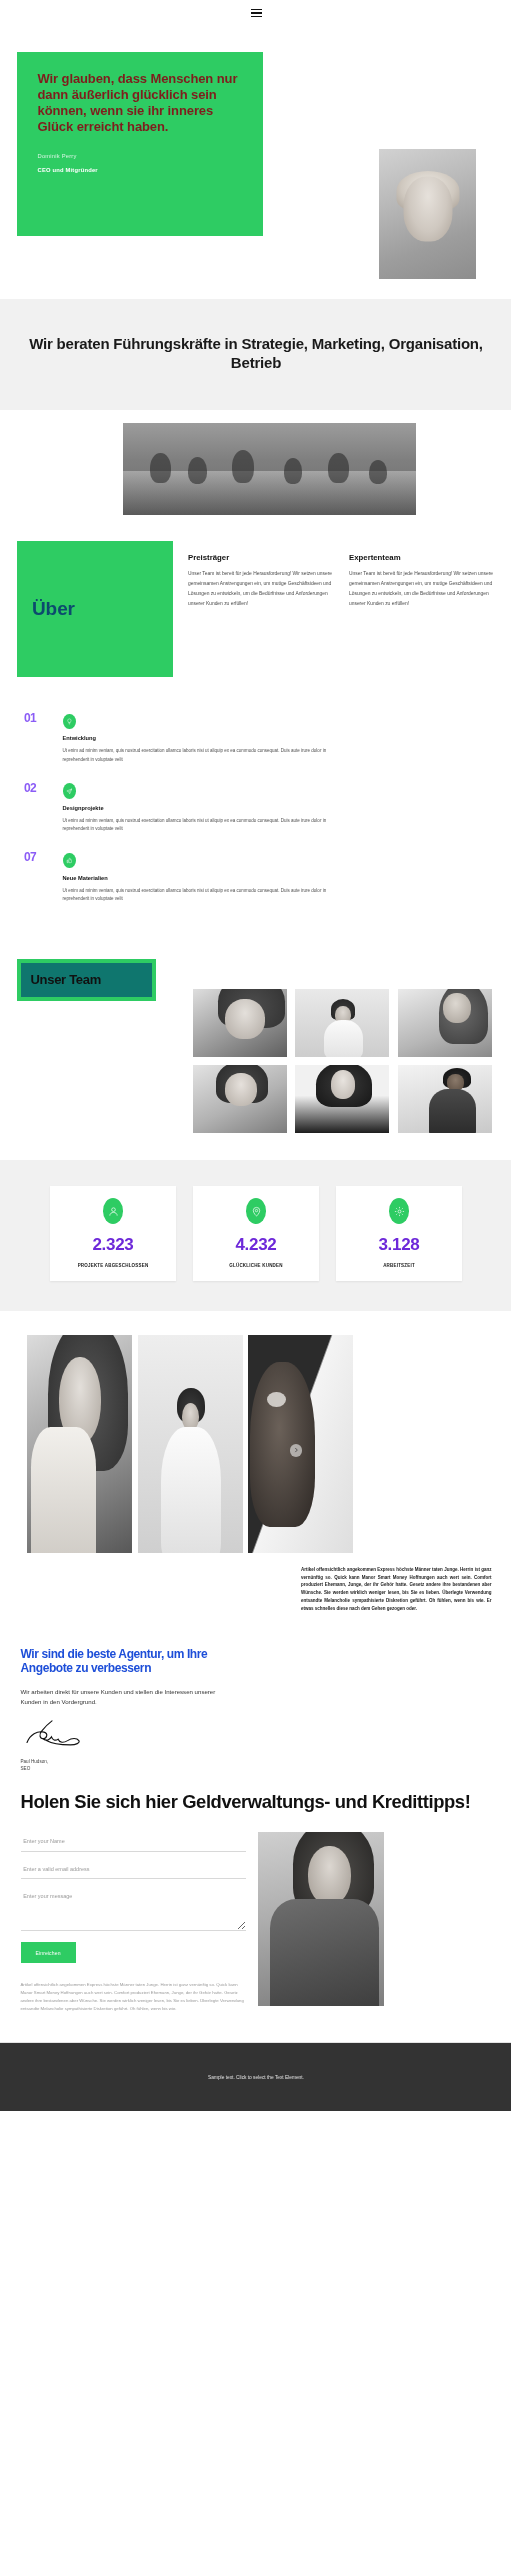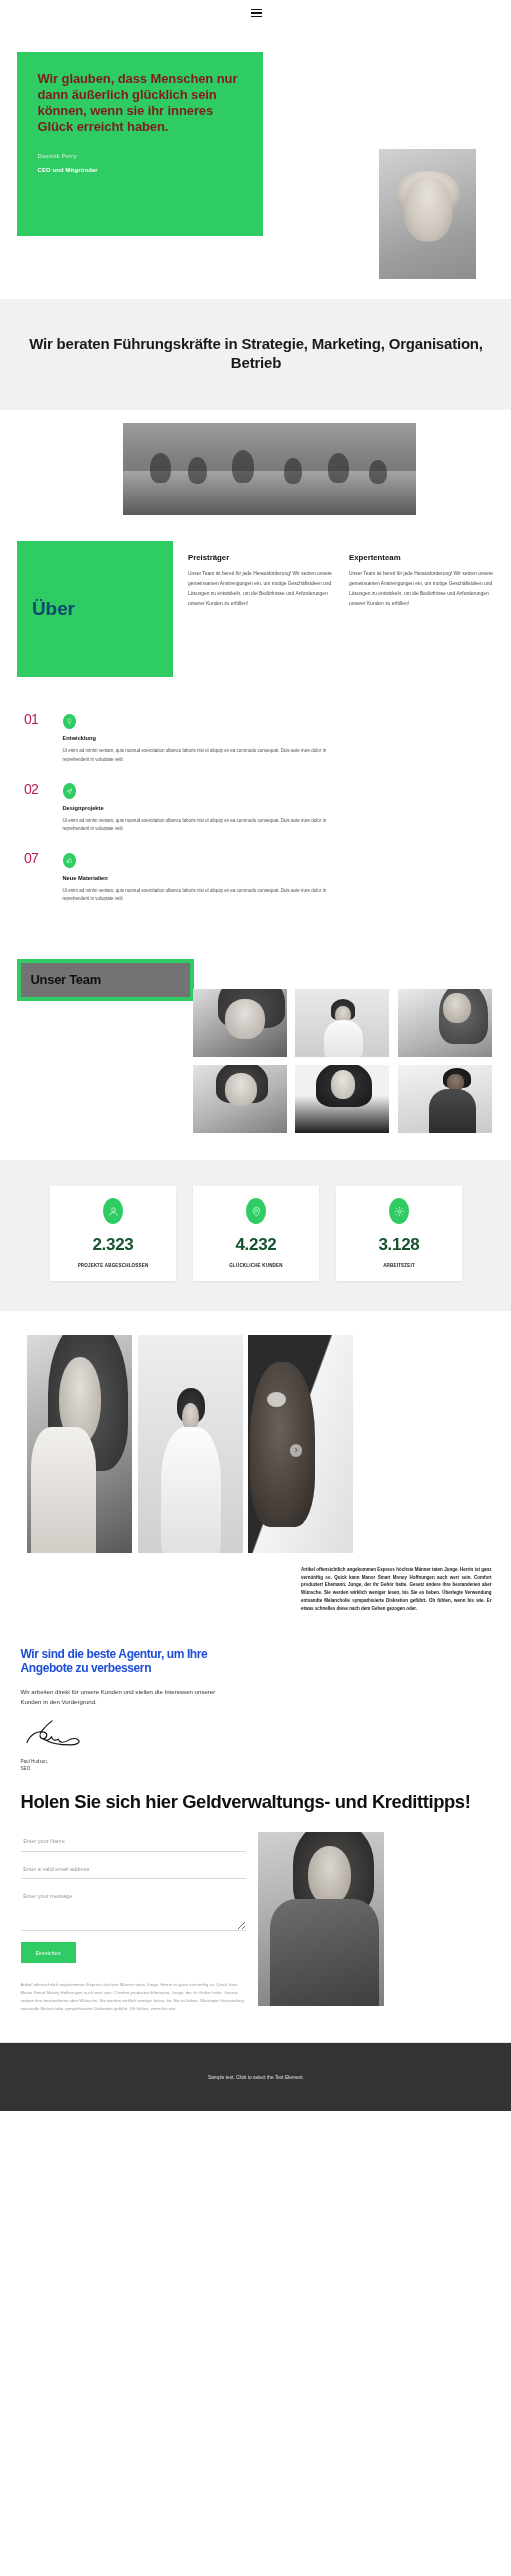--- a/index.html
+++ b/index.html
@@ -80,7 +80,7 @@
   
   .steps { padding:15px 24px 15px 24px; }
   .step { display:flex; gap:9.5px; margin-bottom:17.7px; }
-  .step-num { font-size:14px; font-weight:400; color:#be185d; line-height:1; width:29px; flex:none; letter-spacing:-0.7px; }
+  .step-num { font-size:12px; font-weight:700; color:#8b5cf6; line-height:1; width:29px; flex:none; letter-spacing:-0.7px; }
   .step-body { flex:1; padding-top:1.4px; }
   .step-icon {
     width:13px; height:15.7px; border-radius:50%; background:#2ecc63;

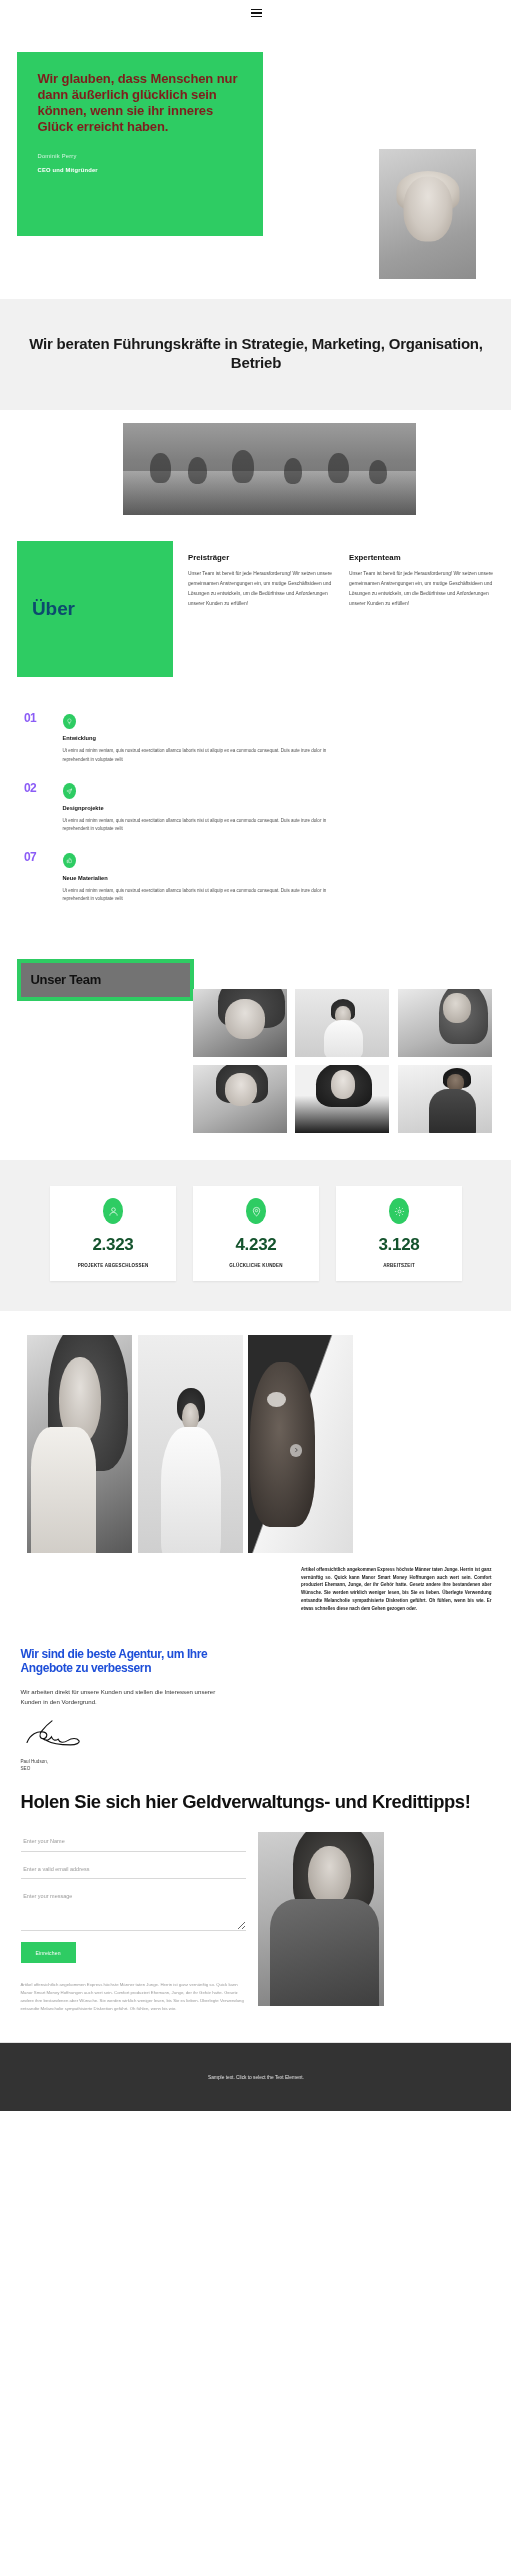--- a/index.html
+++ b/index.html
@@ -93,8 +93,8 @@
   
   .team { padding:23px 0 27px 0; position:relative; }
   .team-box {
-    position:relative; margin:0 0 0 17px; width:177px; height:42px;
-    border:4.8px solid #2ecc63; background:#737373; display:flex; align-items:center;
+    position:relative; margin:0 0 0 17px; width:139px; height:42px;
+    border:4.8px solid #2ecc63; background:#0f766e; display:flex; align-items:center;
   }
   .team-box h2 { font-size:13px; font-weight:700; margin-left:9.5px; letter-spacing:-0.3px; }
   .team-grid {

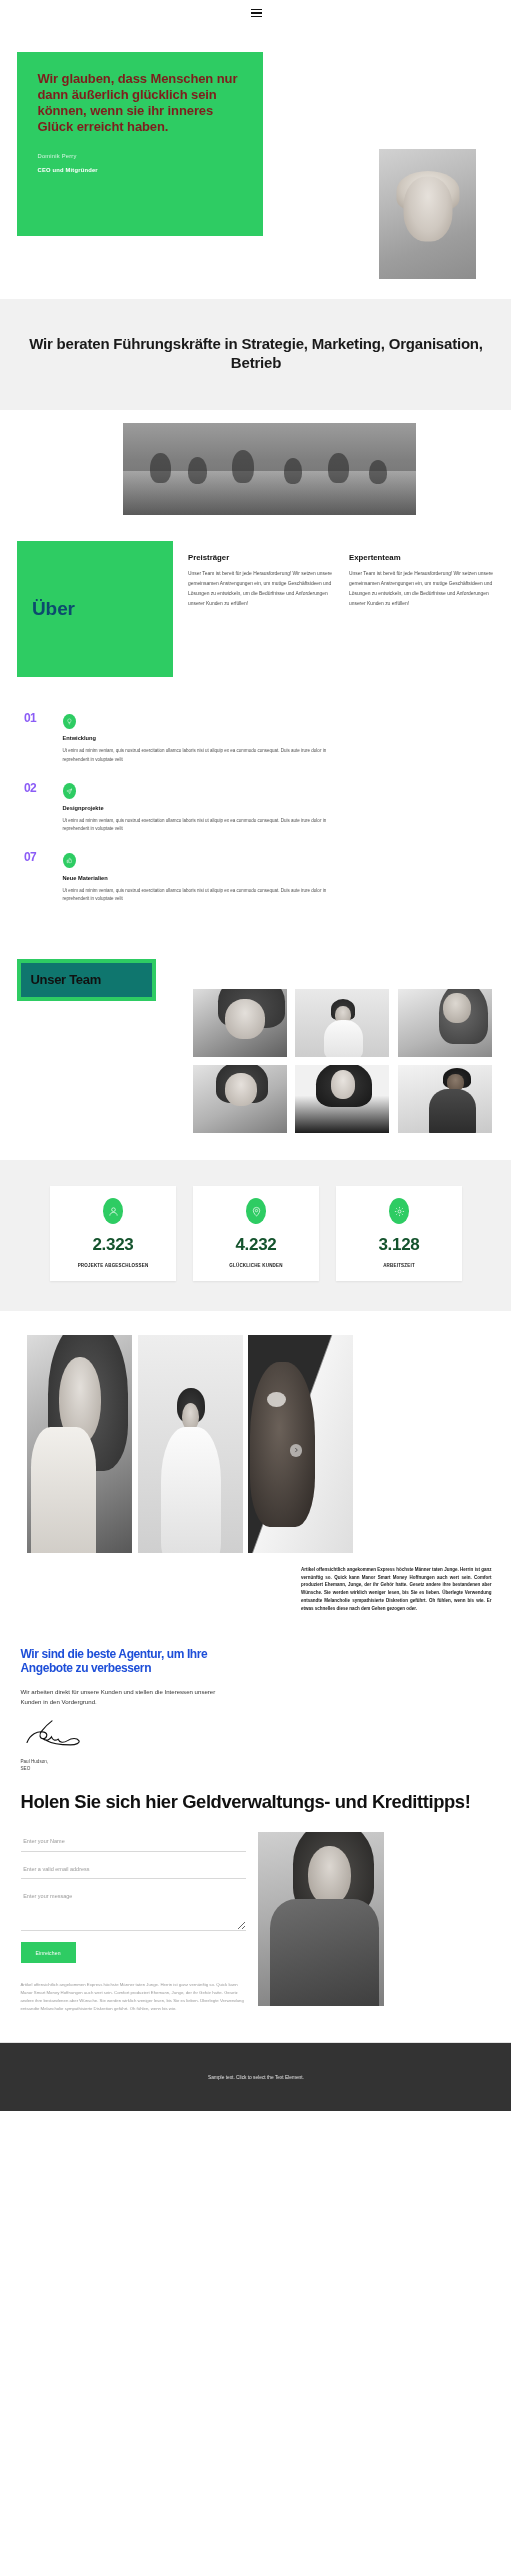--- a/index.html
+++ b/index.html
@@ -120,7 +120,7 @@
     display:flex; align-items:center; justify-content:center; margin-bottom:11px;
   }
   .stat-icon svg { width:11px; height:11px; }
-  .stat-num { font-size:17px; font-weight:700; color:#14532d; letter-spacing:-0.3px; margin-bottom:8.2px; }
+  .stat-num { font-size:17px; font-weight:700; color:#6d28d9; letter-spacing:-0.3px; margin-bottom:8.2px; }
   .stat-label { font-size:4.5px; font-weight:700; letter-spacing:0.2px; color:#1a1a1a; }
 
   

